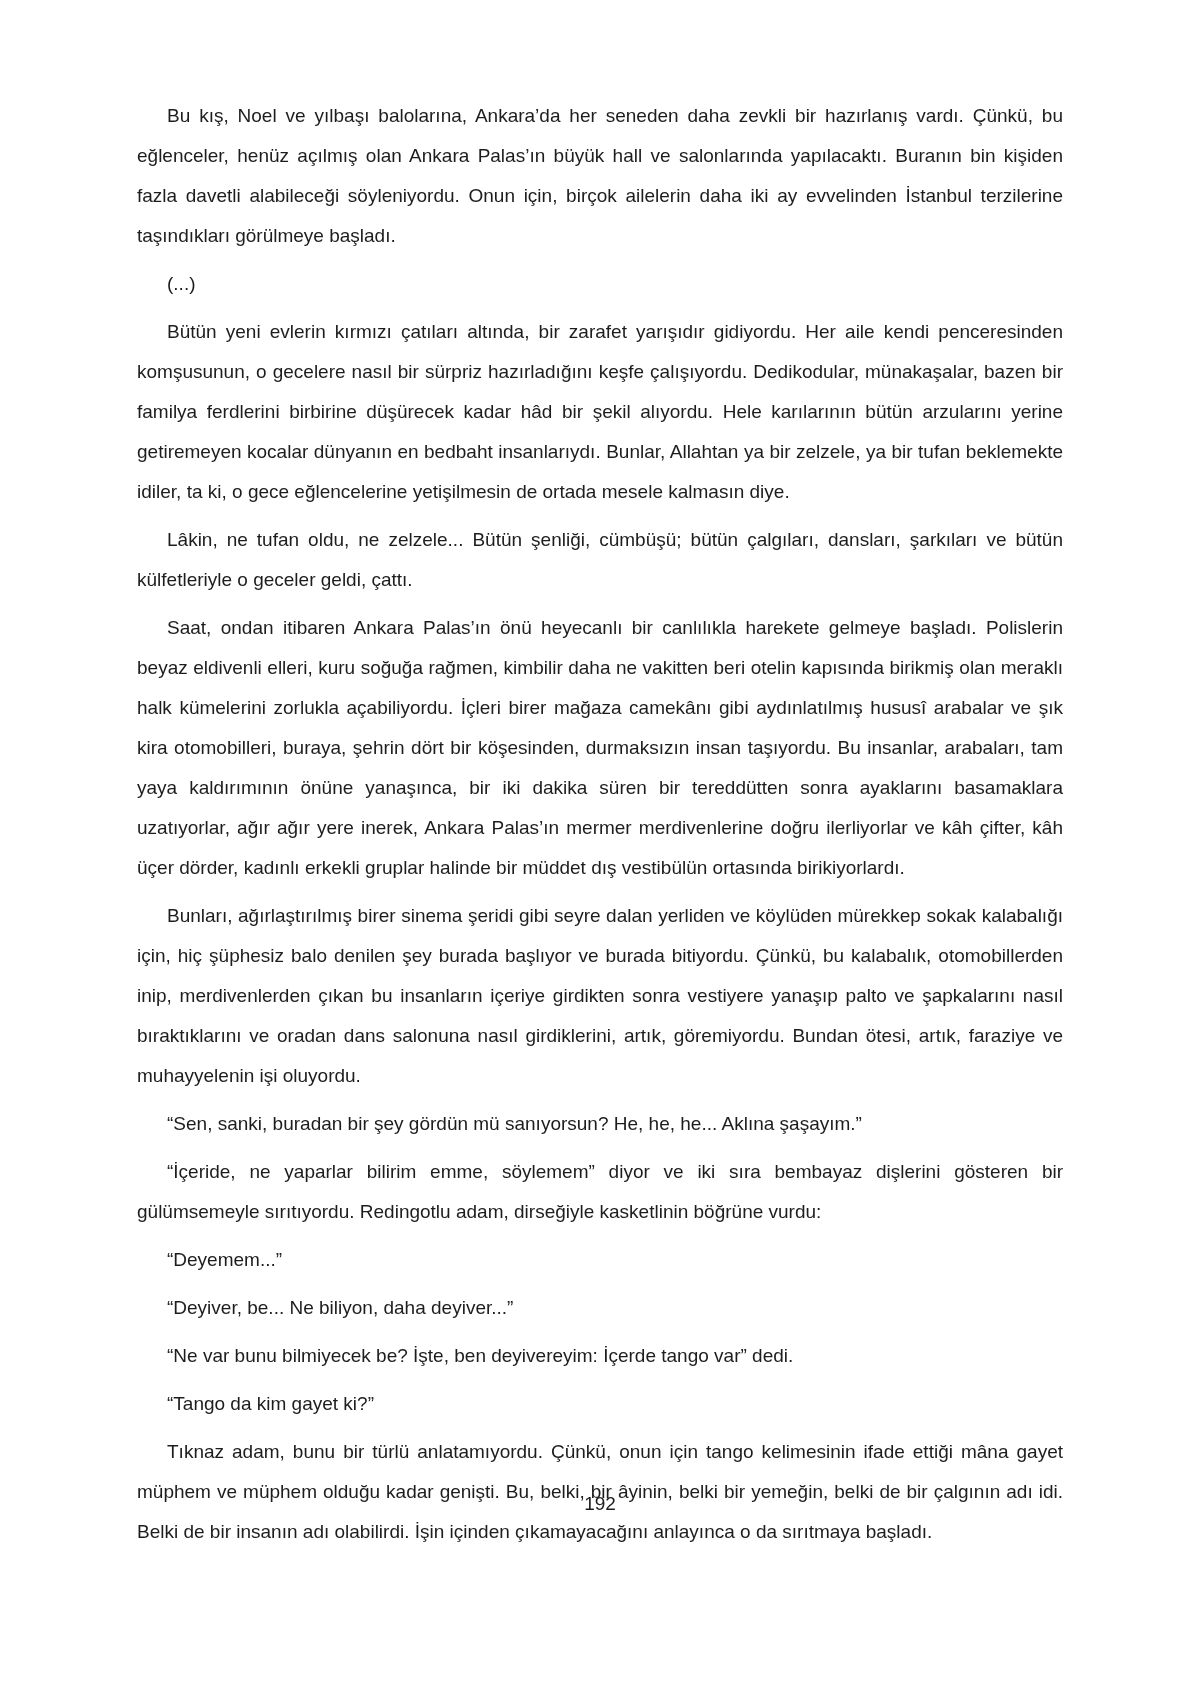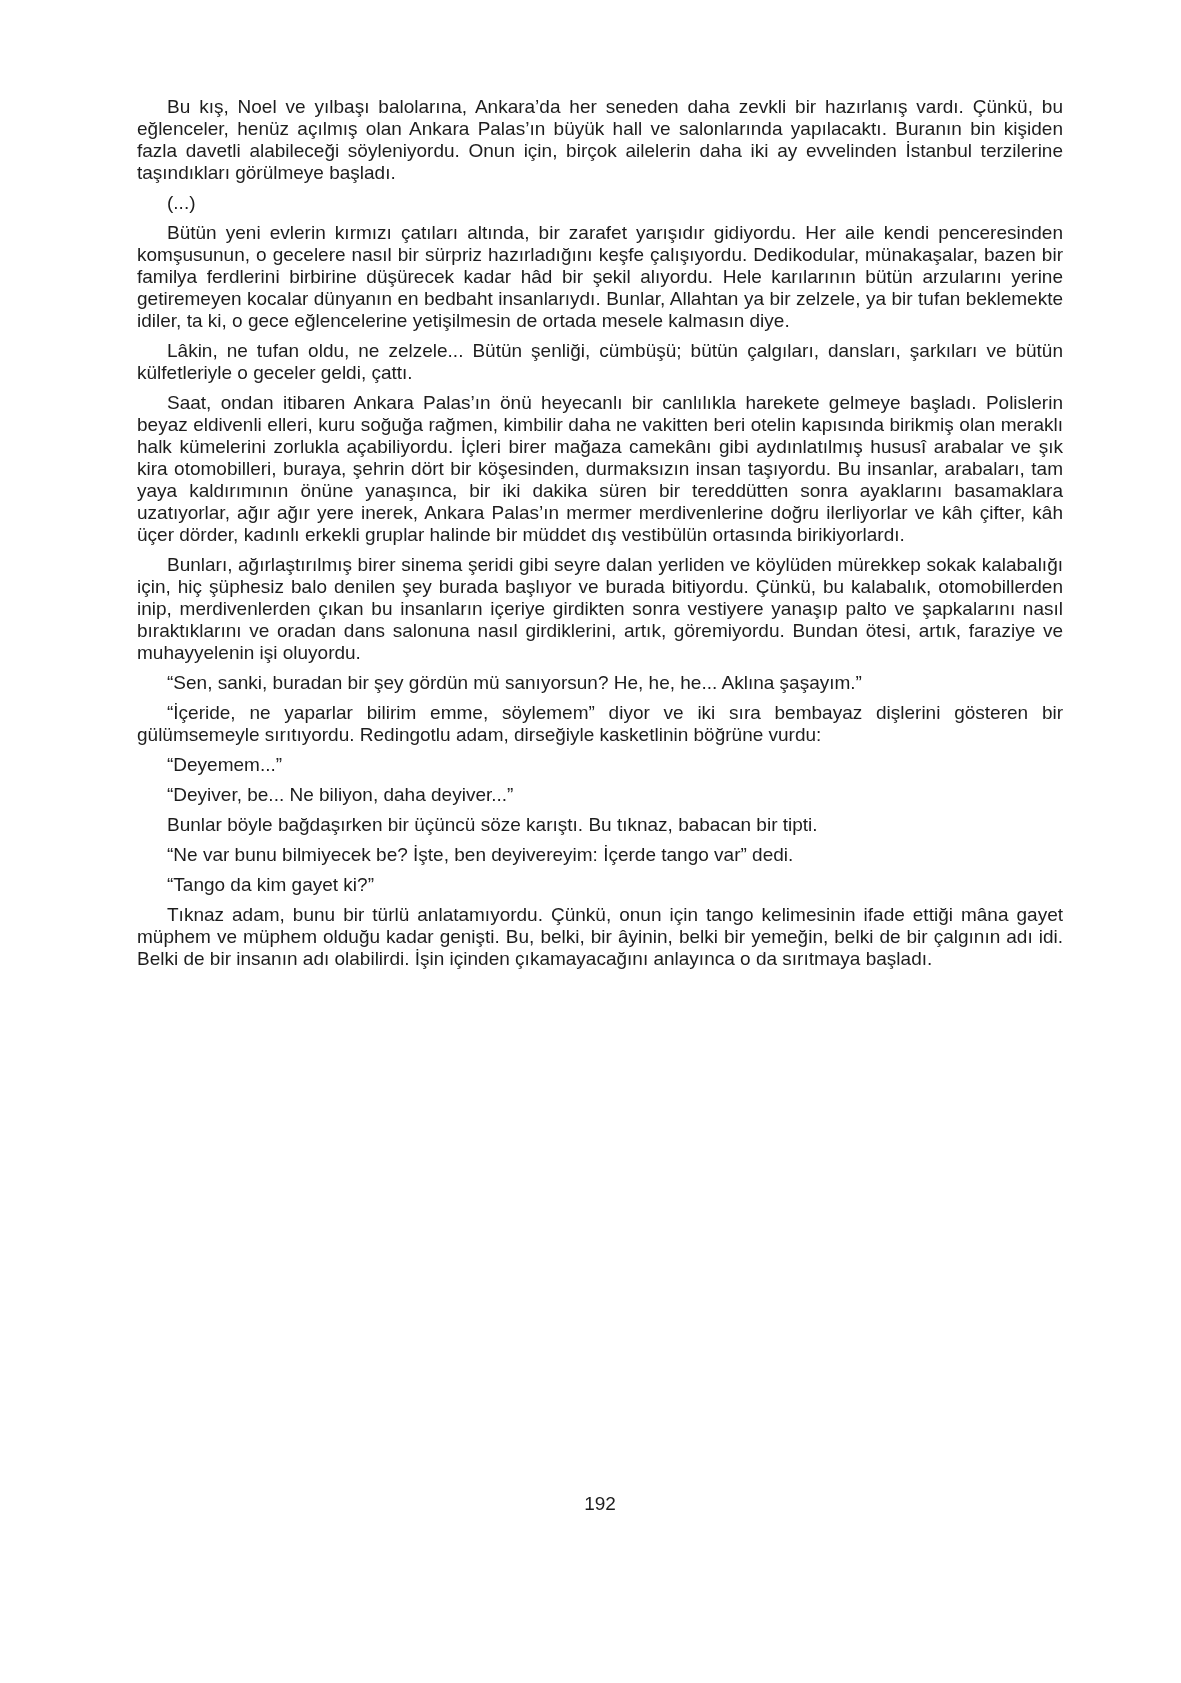--- a/index.html
+++ b/index.html
@@ -25,7 +25,7 @@
   .para {
     margin: 0 0 8px 0;
     font-size: 19px;
-    line-height: 22px;
+    line-height: 40px;
     text-align: justify;
     text-indent: 30px;
     color: #1d1d1d;

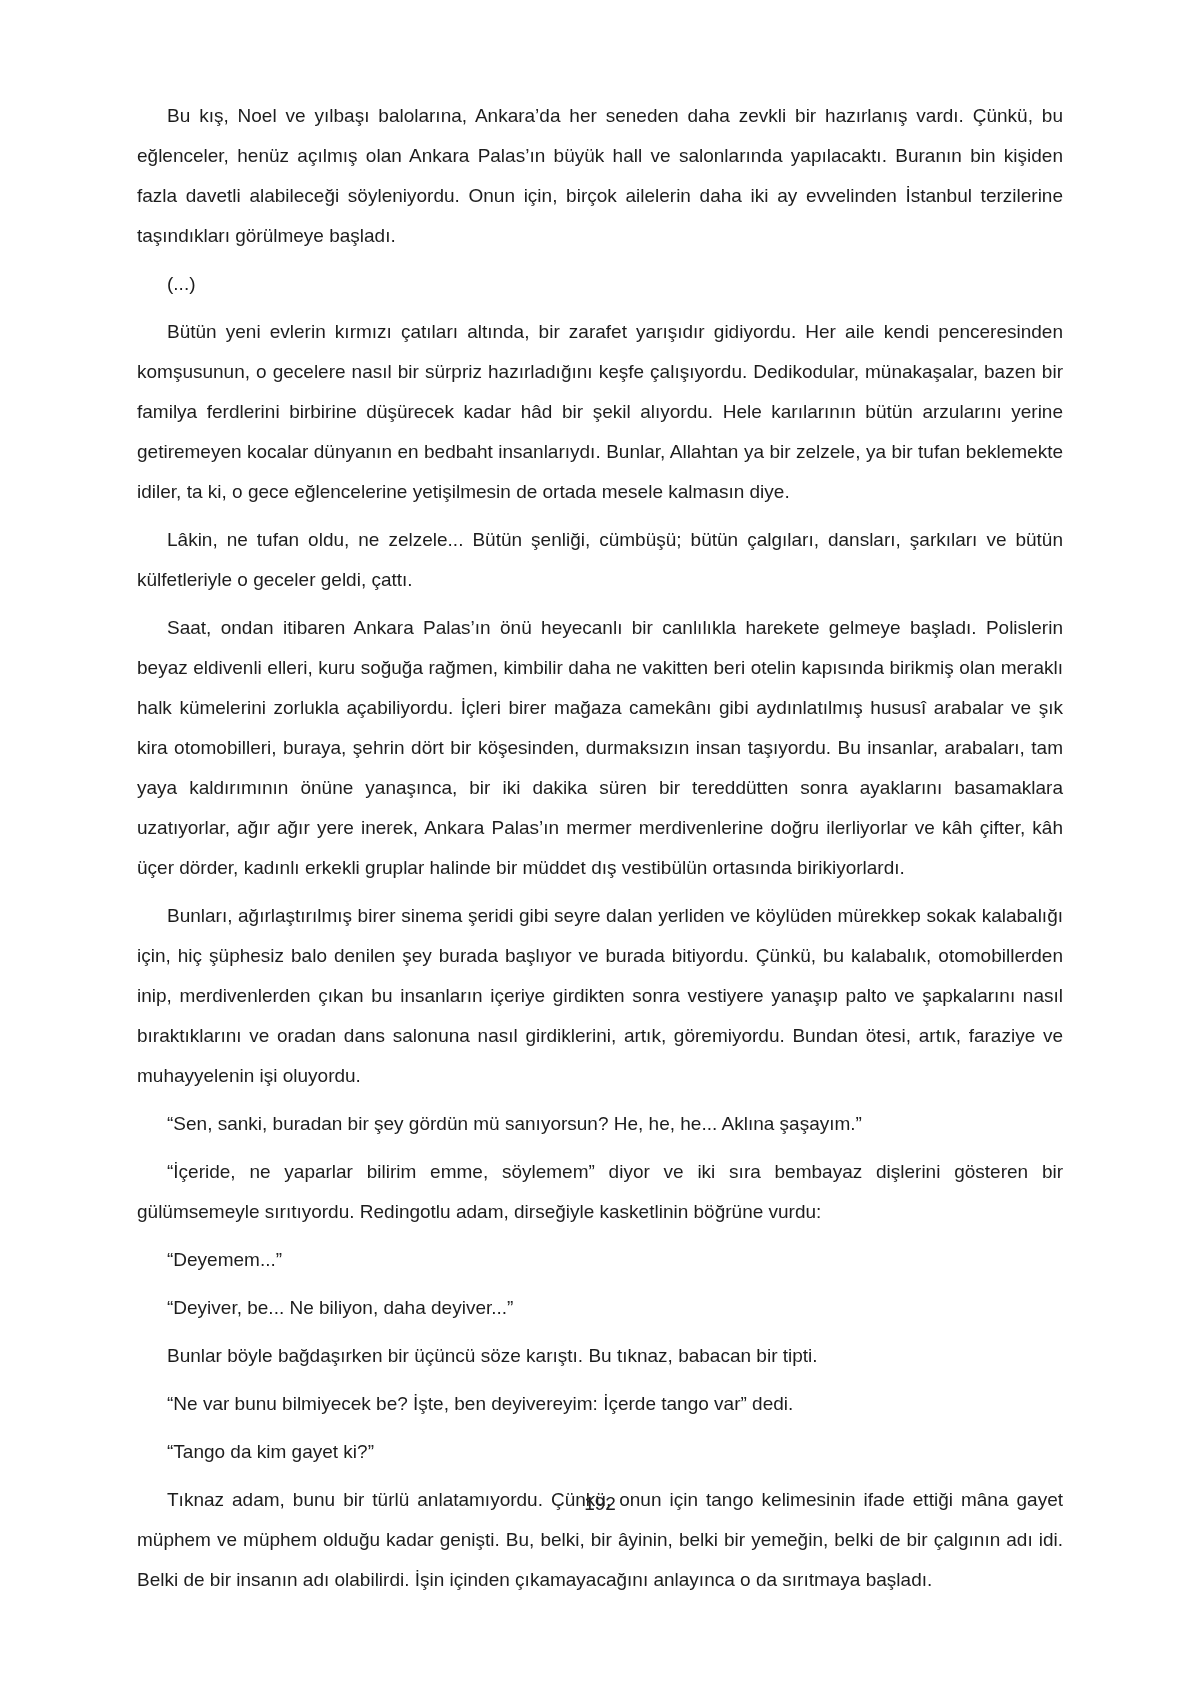--- a/index.html
+++ b/index.html
@@ -58,7 +58,6 @@
       <p class="para"><span>“İçeride, ne yaparlar bilirim emme, söylemem” diyor ve iki sıra bembayaz dişlerini gösteren bir gülümsemeyle sırıtıyordu. Redingotlu adam, dirseğiyle kasketlinin böğrüne vurdu:</span></p>
       <p class="para"><span>“Deyemem...”</span></p>
       <p class="para"><span>“Deyiver, be... Ne biliyon, daha deyiver...”</span></p>
-      <p class="para"><span>Bunlar böyle bağdaşırken bir üçüncü söze karıştı. Bu tıknaz, babacan bir tipti.</span></p>
       <p class="para"><span>“Ne var bunu bilmiyecek be? İşte, ben deyivereyim: İçerde </span><span class="it">tango</span><span> var” dedi.</span></p>
       <p class="para"><span>“Tango da kim gayet ki?”</span></p>
       <p class="para"><span>Tıknaz adam, bunu bir türlü anlatamıyordu. Çünkü, onun için </span><span class="it">tango</span><span> kelimesinin ifade ettiği mâna gayet müphem ve müphem olduğu kadar genişti. Bu, belki, bir âyinin, belki bir yemeğin, belki de bir çalgının adı idi. Belki de bir insanın adı olabilirdi. İşin içinden çıkamayacağını anlayınca o da sırıtmaya başladı.</span></p>

